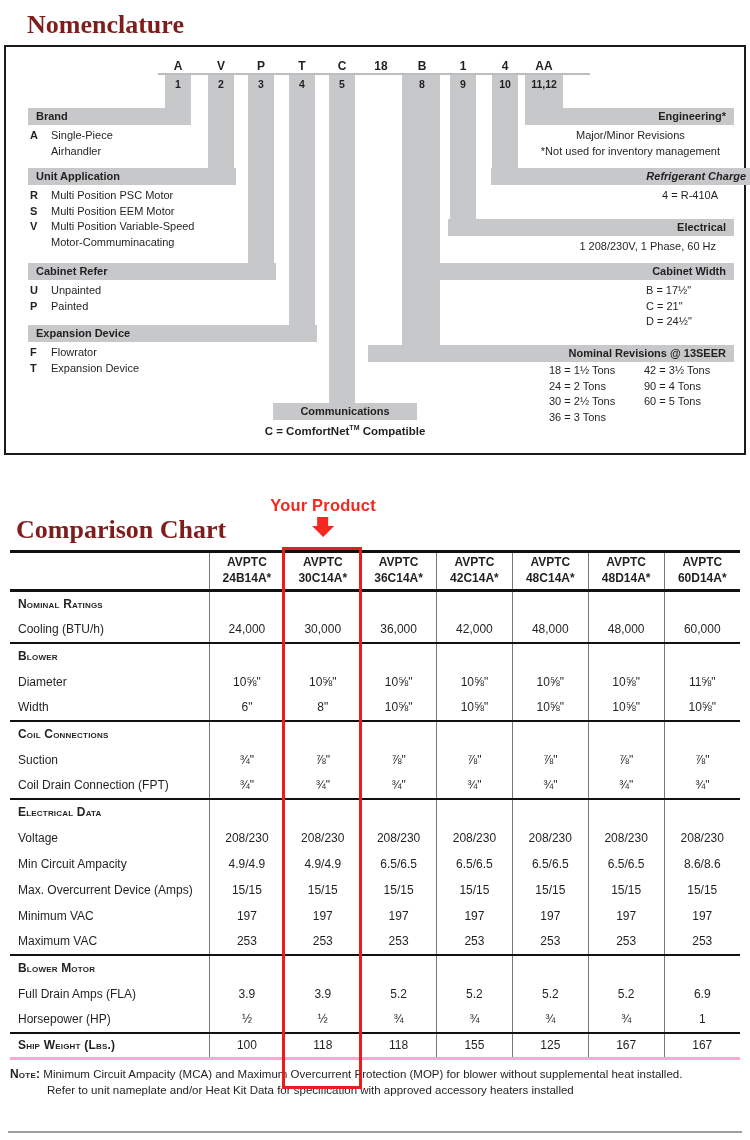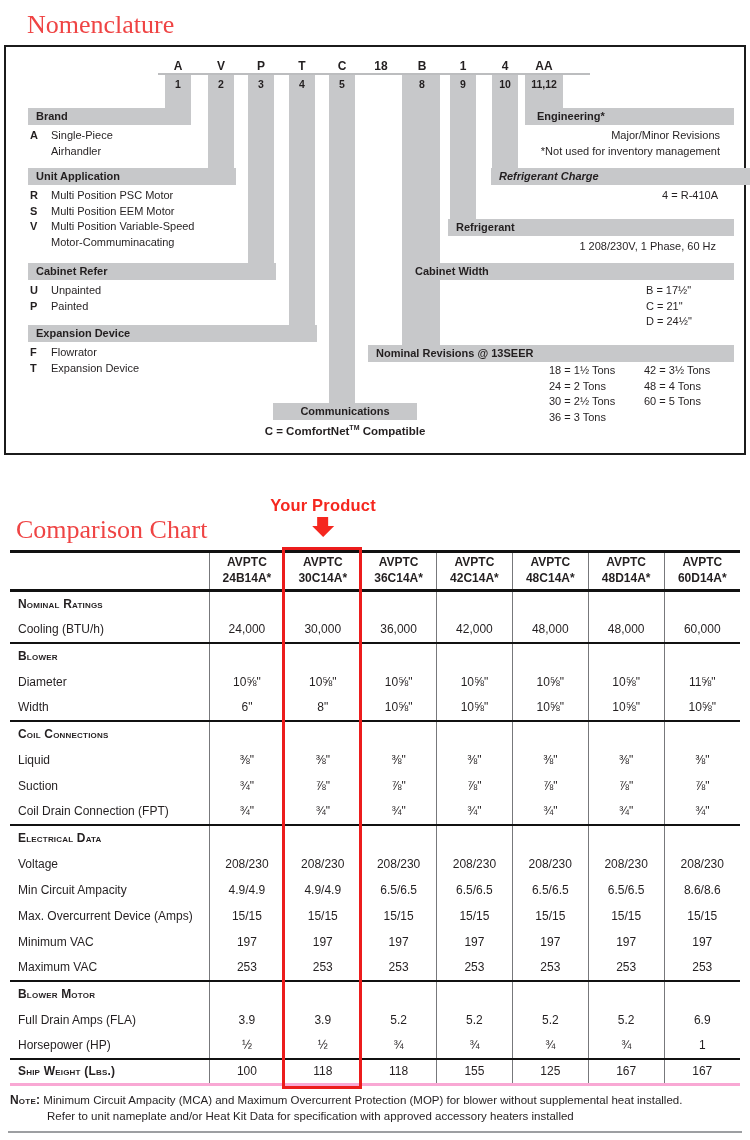--- a/index.html
+++ b/index.html
@@ -14,8 +14,8 @@
   }
   .doc-title {
     font-family: "Liberation Serif", "DejaVu Serif", serif;
-    font-weight: 400;
-    color: #ef4444;
+    font-weight: 700;
+    color: #7f1d1d;
     font-size: 26px;
     margin: 0;
   }

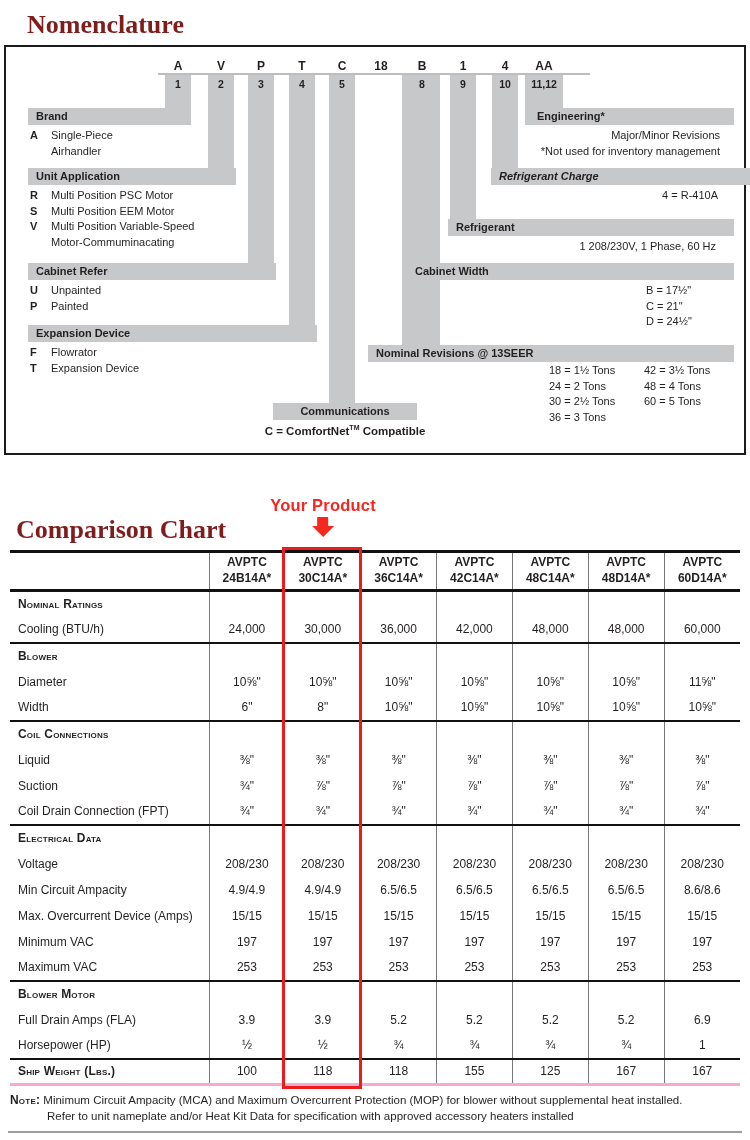--- a/index.html
+++ b/index.html
@@ -41,7 +41,7 @@
     padding: 0 8px;
   }
   .nm-head-left { text-align: left; }
-  .nm-head-right { text-align: left; }
+  .nm-head-right { text-align: right; }
   .nm-list { position: absolute; font-size: 11px; line-height: 15.6px; }
   .nm-entry .nm-code { display: inline-block; width: 21px; font-weight: 700; }
   .nm-sub { position: absolute; font-size: 11px; line-height: 15.6px; }

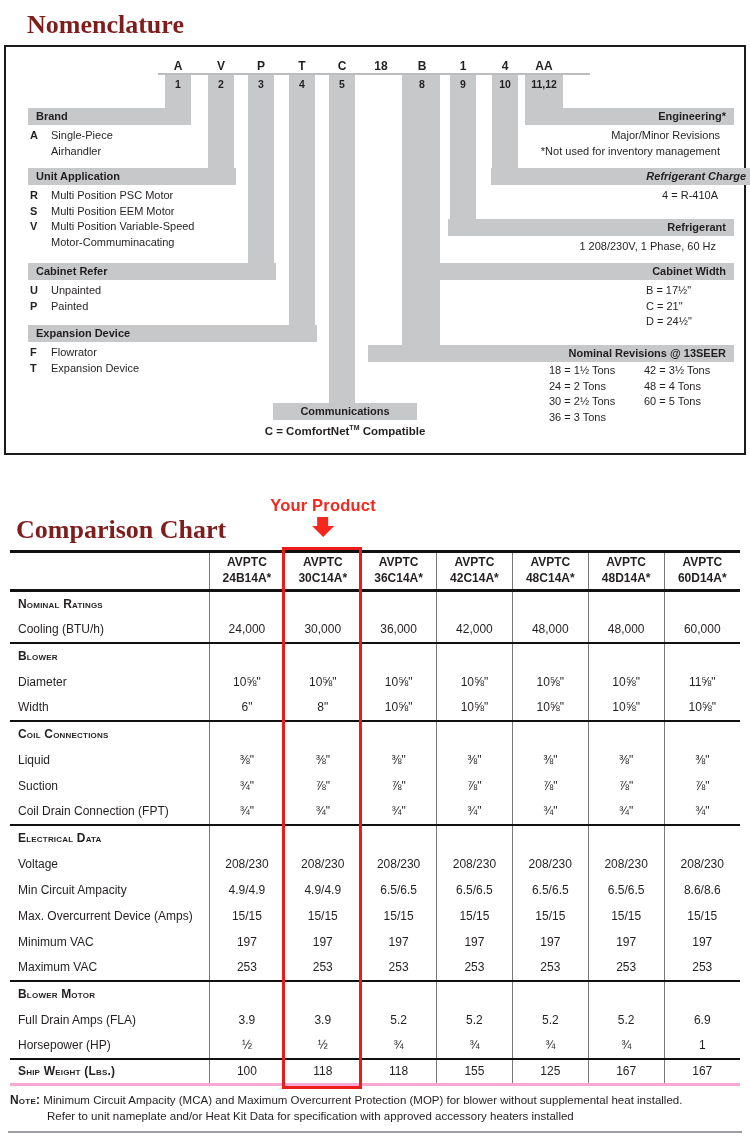--- a/index.html
+++ b/index.html
@@ -45,7 +45,7 @@
   .nm-list { position: absolute; font-size: 11px; line-height: 15.6px; }
   .nm-entry .nm-code { display: inline-block; width: 21px; font-weight: 700; }
   .nm-sub { position: absolute; font-size: 11px; line-height: 15.6px; }
-  .nm-sub-right { text-align: right; margin-left: 28px; }
+  .nm-sub-right { text-align: center; margin-left: 28px; }
   .nm-comm-sub { position: absolute; font-size: 11.5px; font-weight: 600; transform: translateX(-50%); white-space: nowrap; }
   .nm-comm-sub sup { font-size: 7px; }
   

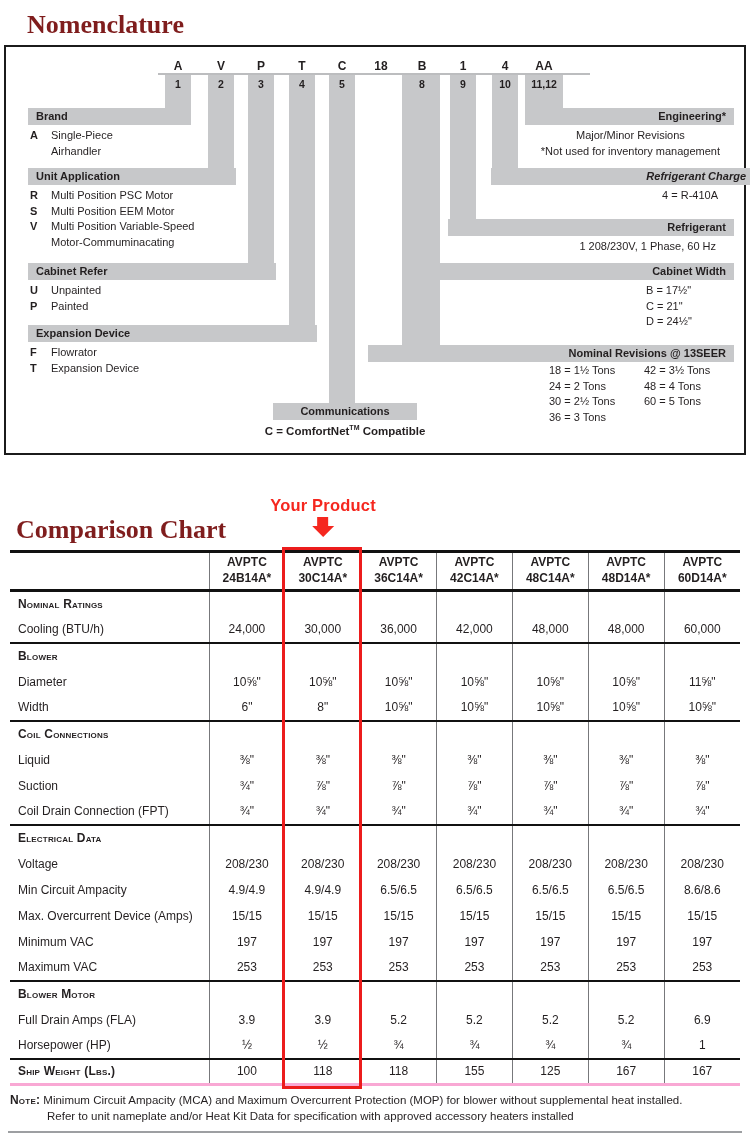--- a/index.html
+++ b/index.html
@@ -153,7 +153,7 @@
     <div class="nm-sub nm-sub-right" style="right: 26px; top: 141px;">
       <div>4 = R-410A</div>
     </div>
-    <div class="nm-head nm-head-right" style="left: 442px; top: 172px; width: 286px;">Refrigerant</div>
+    <div class="nm-head nm-head-right" style="left: 442px; top: 172px; width: 286px;">Electrical</div>
     <div class="nm-sub nm-sub-right" style="right: 28px; top: 192px;">
       <div>1 208/230V, 1 Phase, 60 Hz</div>
     </div>

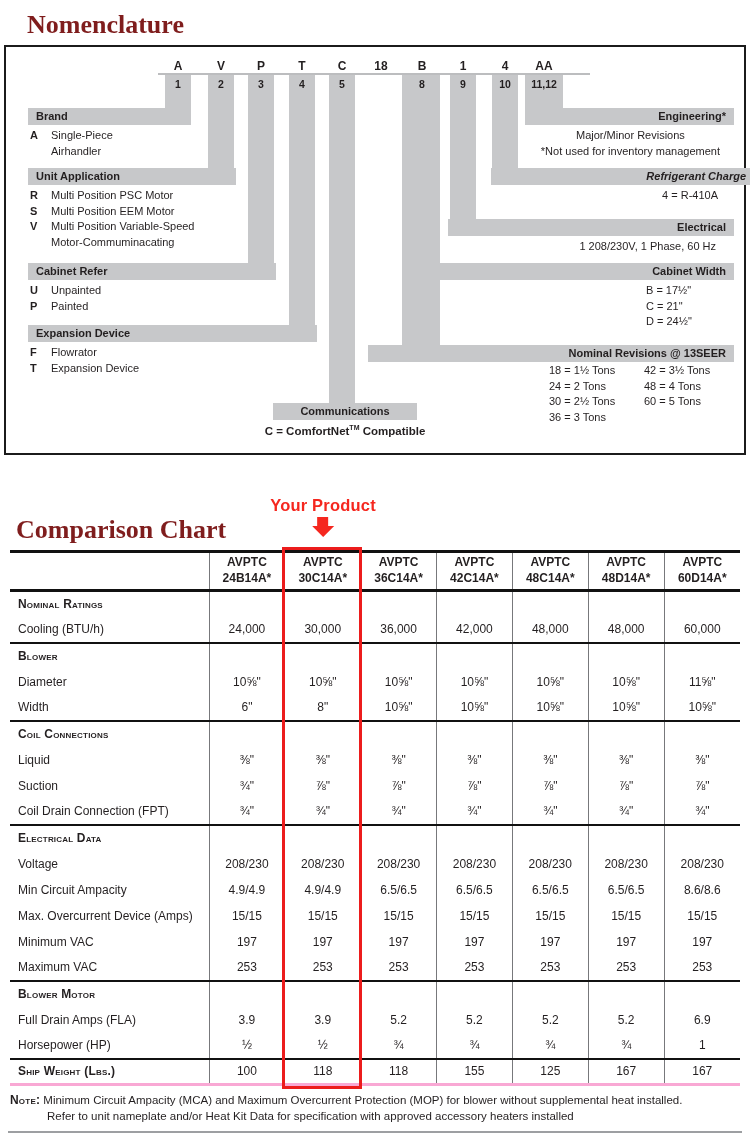--- a/index.html
+++ b/index.html
@@ -172,7 +172,7 @@
     </div>
     <div class="nm-sub" style="left: 638px; top: 316px;">
       <div>42 = 3½ Tons</div>
-      <div>48 = 4 Tons</div>
+      <div>90 = 4 Tons</div>
       <div>60 = 5 Tons</div>
     </div>
     <div class="nm-head" style="left: 267px; top: 356px; width: 144px; text-align: center;">Communications</div>

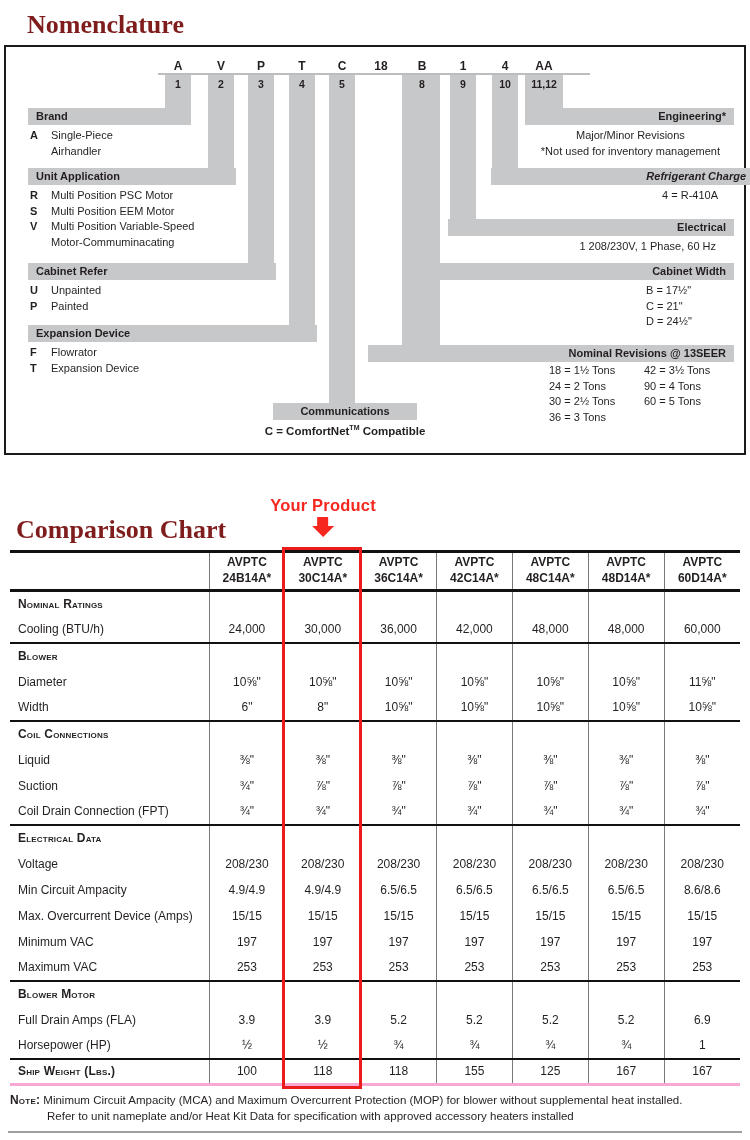--- a/index.html
+++ b/index.html
@@ -300,16 +300,6 @@
           <td></td>
         </tr>
         <tr>
-          <td class="row-label">Liquid</td>
-          <td>⅜"</td>
-          <td>⅜"</td>
-          <td>⅜"</td>
-          <td>⅜"</td>
-          <td>⅜"</td>
-          <td>⅜"</td>
-          <td>⅜"</td>
-        </tr>
-        <tr>
           <td class="row-label">Suction</td>
           <td>¾"</td>
           <td>⅞"</td>

